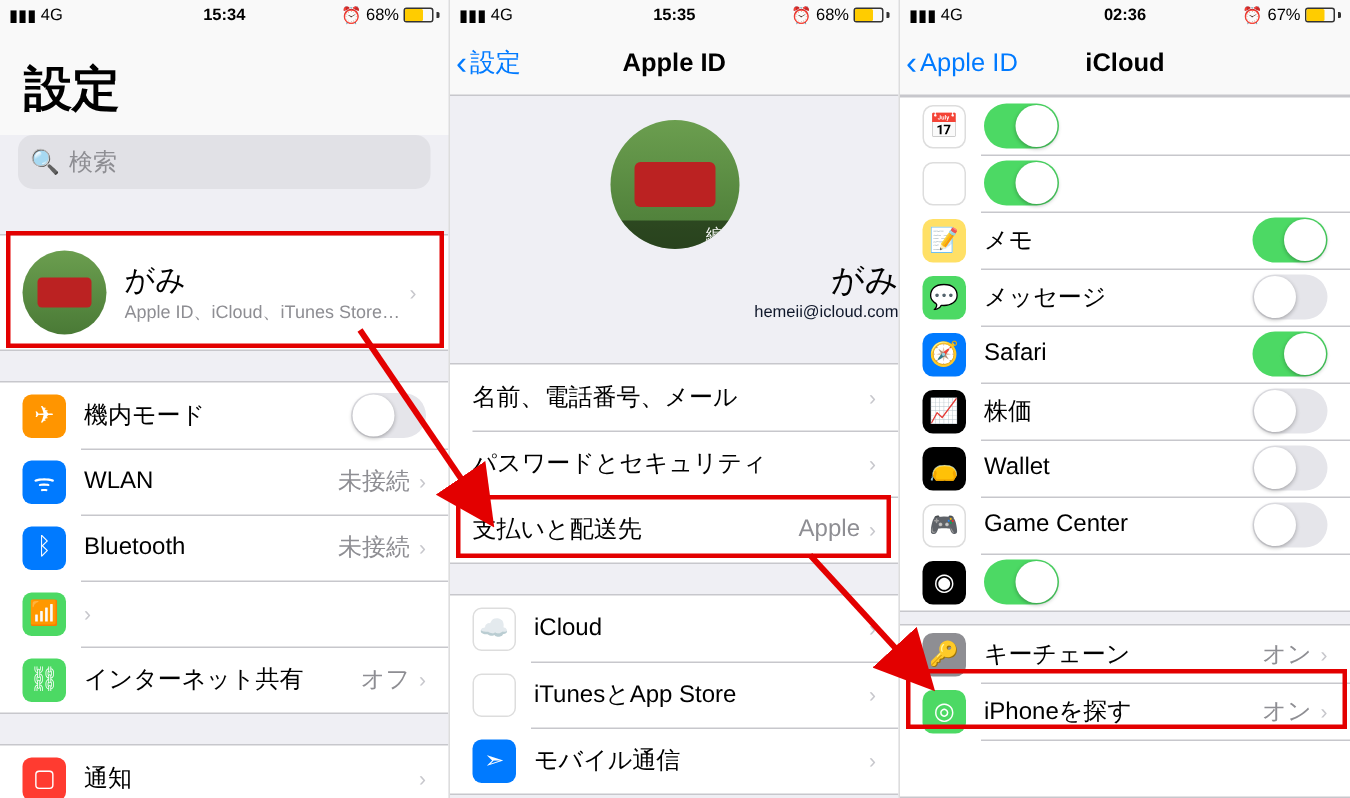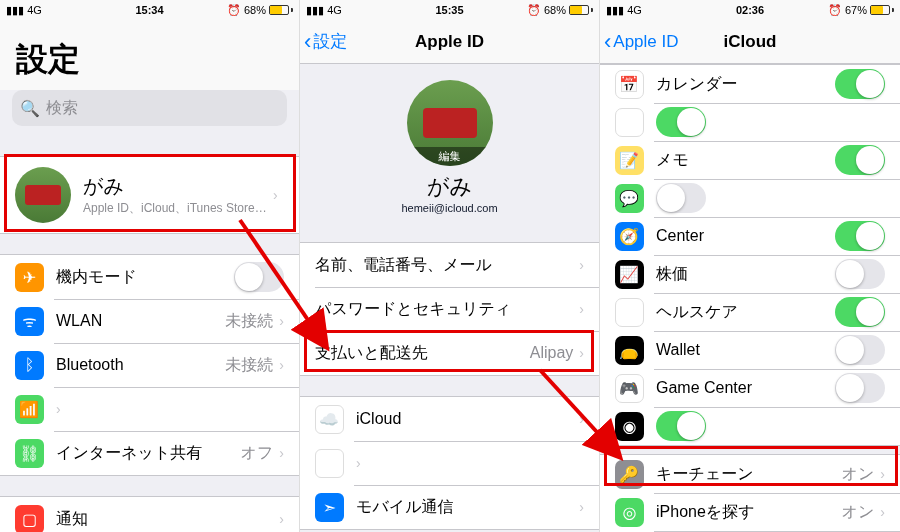--- a/index.html
+++ b/index.html
@@ -271,7 +271,6 @@
     <div class="group" style="margin-top:0;">
       <div class="row" style="min-height:38px">
         <div class="icon ic-white">📅</div>
-        <div class="label">カレンダー</div>
         <div class="switch on">
               <div class="knob"></div>
             </div>

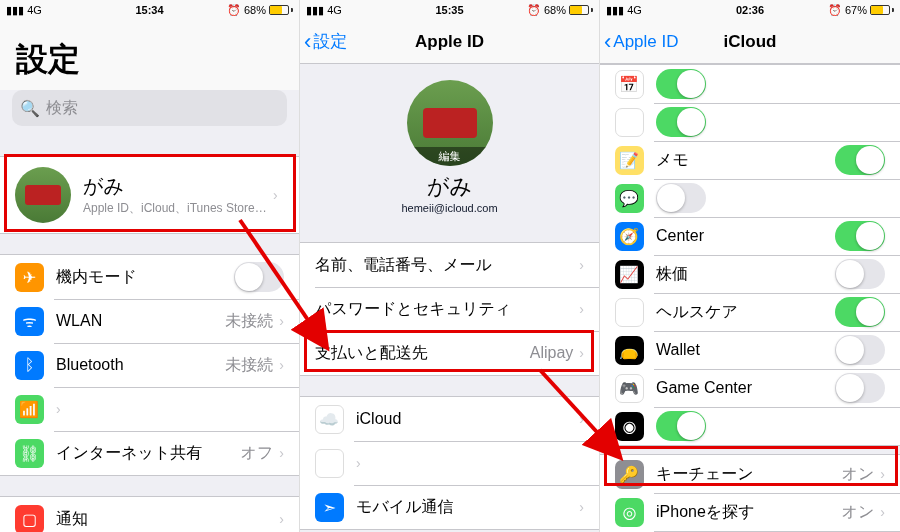--- a/index.html
+++ b/index.html
@@ -55,7 +55,7 @@
   .profile-text .sub { font-size: 12px; color:#8e8e93; white-space:nowrap; overflow:hidden; text-overflow:ellipsis; max-width: 190px;}
 
   
-  .id-header { text-align: center; padding: 16px 0 8px; }
+  .id-header { text-align: right; padding: 16px 0 8px; }
   .big-avatar { width: 86px; height: 86px; border-radius: 50%; background: linear-gradient(#6b9e4f,#4a7a36); margin: 0 auto 6px; position: relative; overflow:hidden;}
   .big-avatar::after { content:""; position:absolute; left:16px; top:28px; width:54px; height:30px; background:#b22; border-radius:4px;}
   .edit-chip { position:absolute; bottom:0; left:0; right:0; background:rgba(0,0,0,.45); color:#fff; font-size:11px; padding:2px 0;}

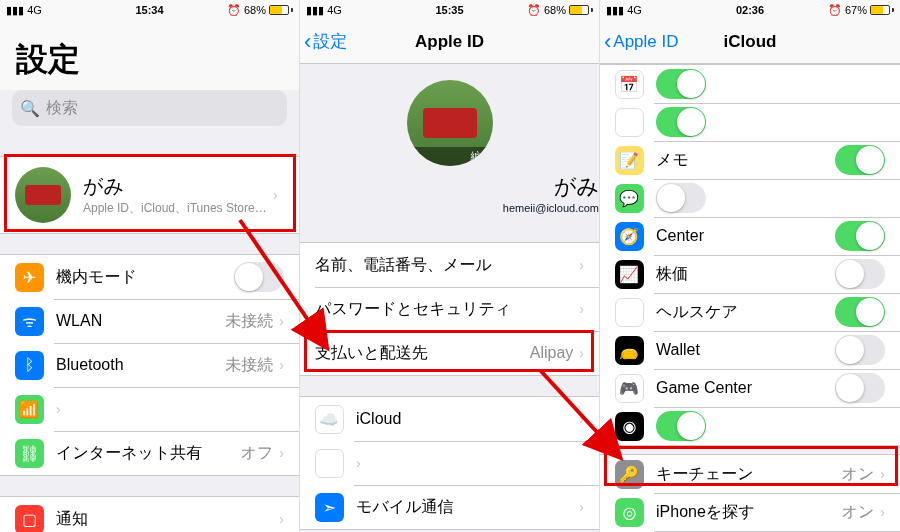--- a/index.html
+++ b/index.html
@@ -290,6 +290,7 @@
       </div>
       <div class="row" style="min-height:38px">
         <div class="icon ic-green">💬</div>
+        <div class="label">メッセージ</div>
         <div class="switch off">
               <div class="knob"></div>
             </div>

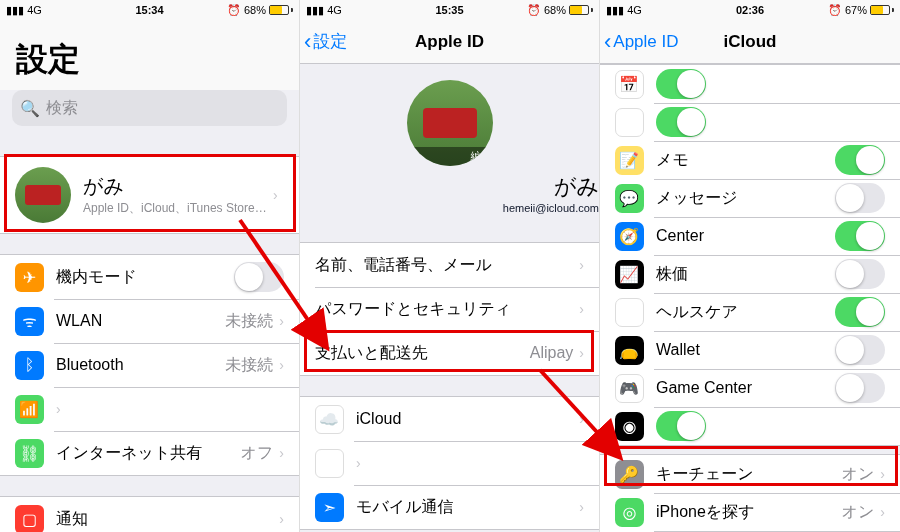--- a/index.html
+++ b/index.html
@@ -297,7 +297,7 @@
       </div>
       <div class="row" style="min-height:38px">
         <div class="icon ic-blue">🧭</div>
-        <div class="label">Center</div>
+        <div class="label">Safari</div>
         <div class="switch on">
               <div class="knob"></div>
             </div>

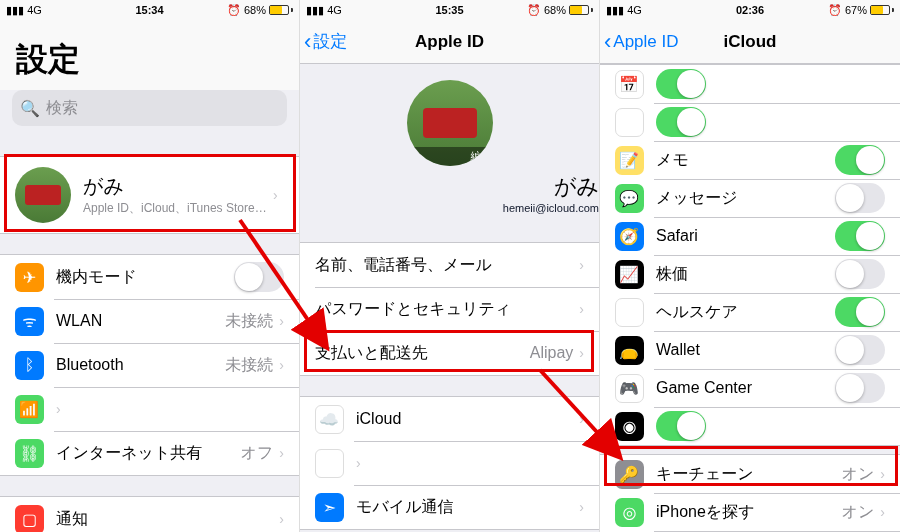--- a/index.html
+++ b/index.html
@@ -310,13 +310,6 @@
             </div>
       </div>
       <div class="row" style="min-height:38px">
-        <div class="icon ic-white">❤</div>
-        <div class="label">ヘルスケア</div>
-        <div class="switch on">
-              <div class="knob"></div>
-            </div>
-      </div>
-      <div class="row" style="min-height:38px">
         <div class="icon ic-black">👝</div>
         <div class="label">Wallet</div>
         <div class="switch off">

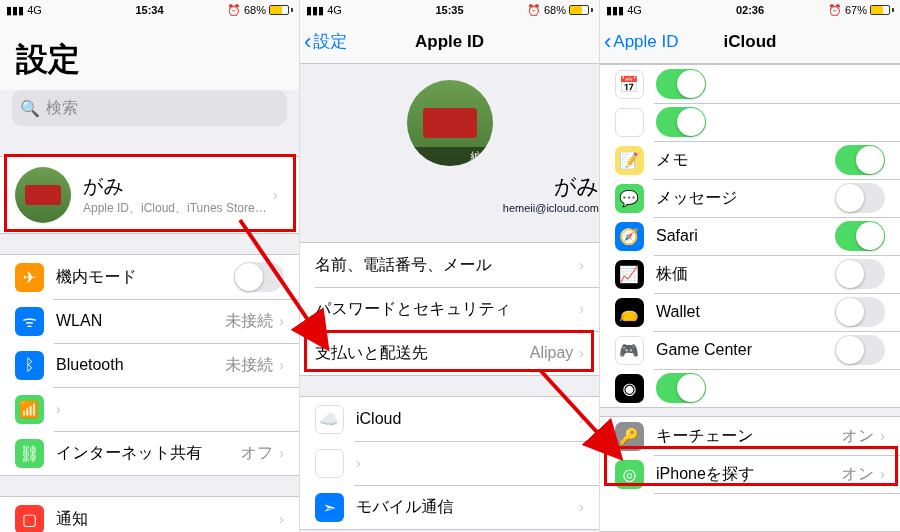--- a/index.html
+++ b/index.html
@@ -215,7 +215,7 @@
       </div>
       <div class="row noicon">
         <div class="label">支払いと配送先</div>
-        <div class="detail">Alipay</div>
+        <div class="detail">Apple</div>
         <span class="chev">›</span>
       </div>
     </div>

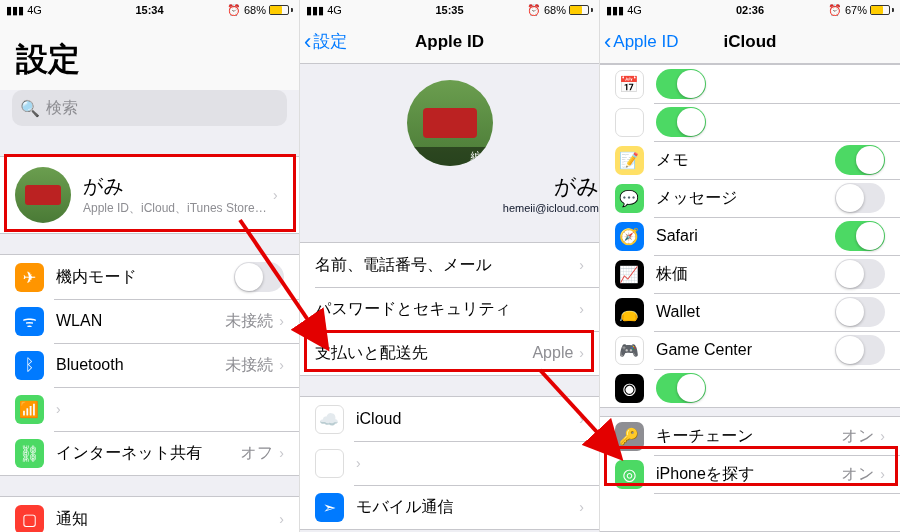--- a/index.html
+++ b/index.html
@@ -228,6 +228,7 @@
       </div>
       <div class="row">
         <div class="icon ic-white">Ⓐ</div>
+        <div class="label">iTunesとApp Store</div>
         <span class="chev">›</span>
       </div>
       <div class="row">

